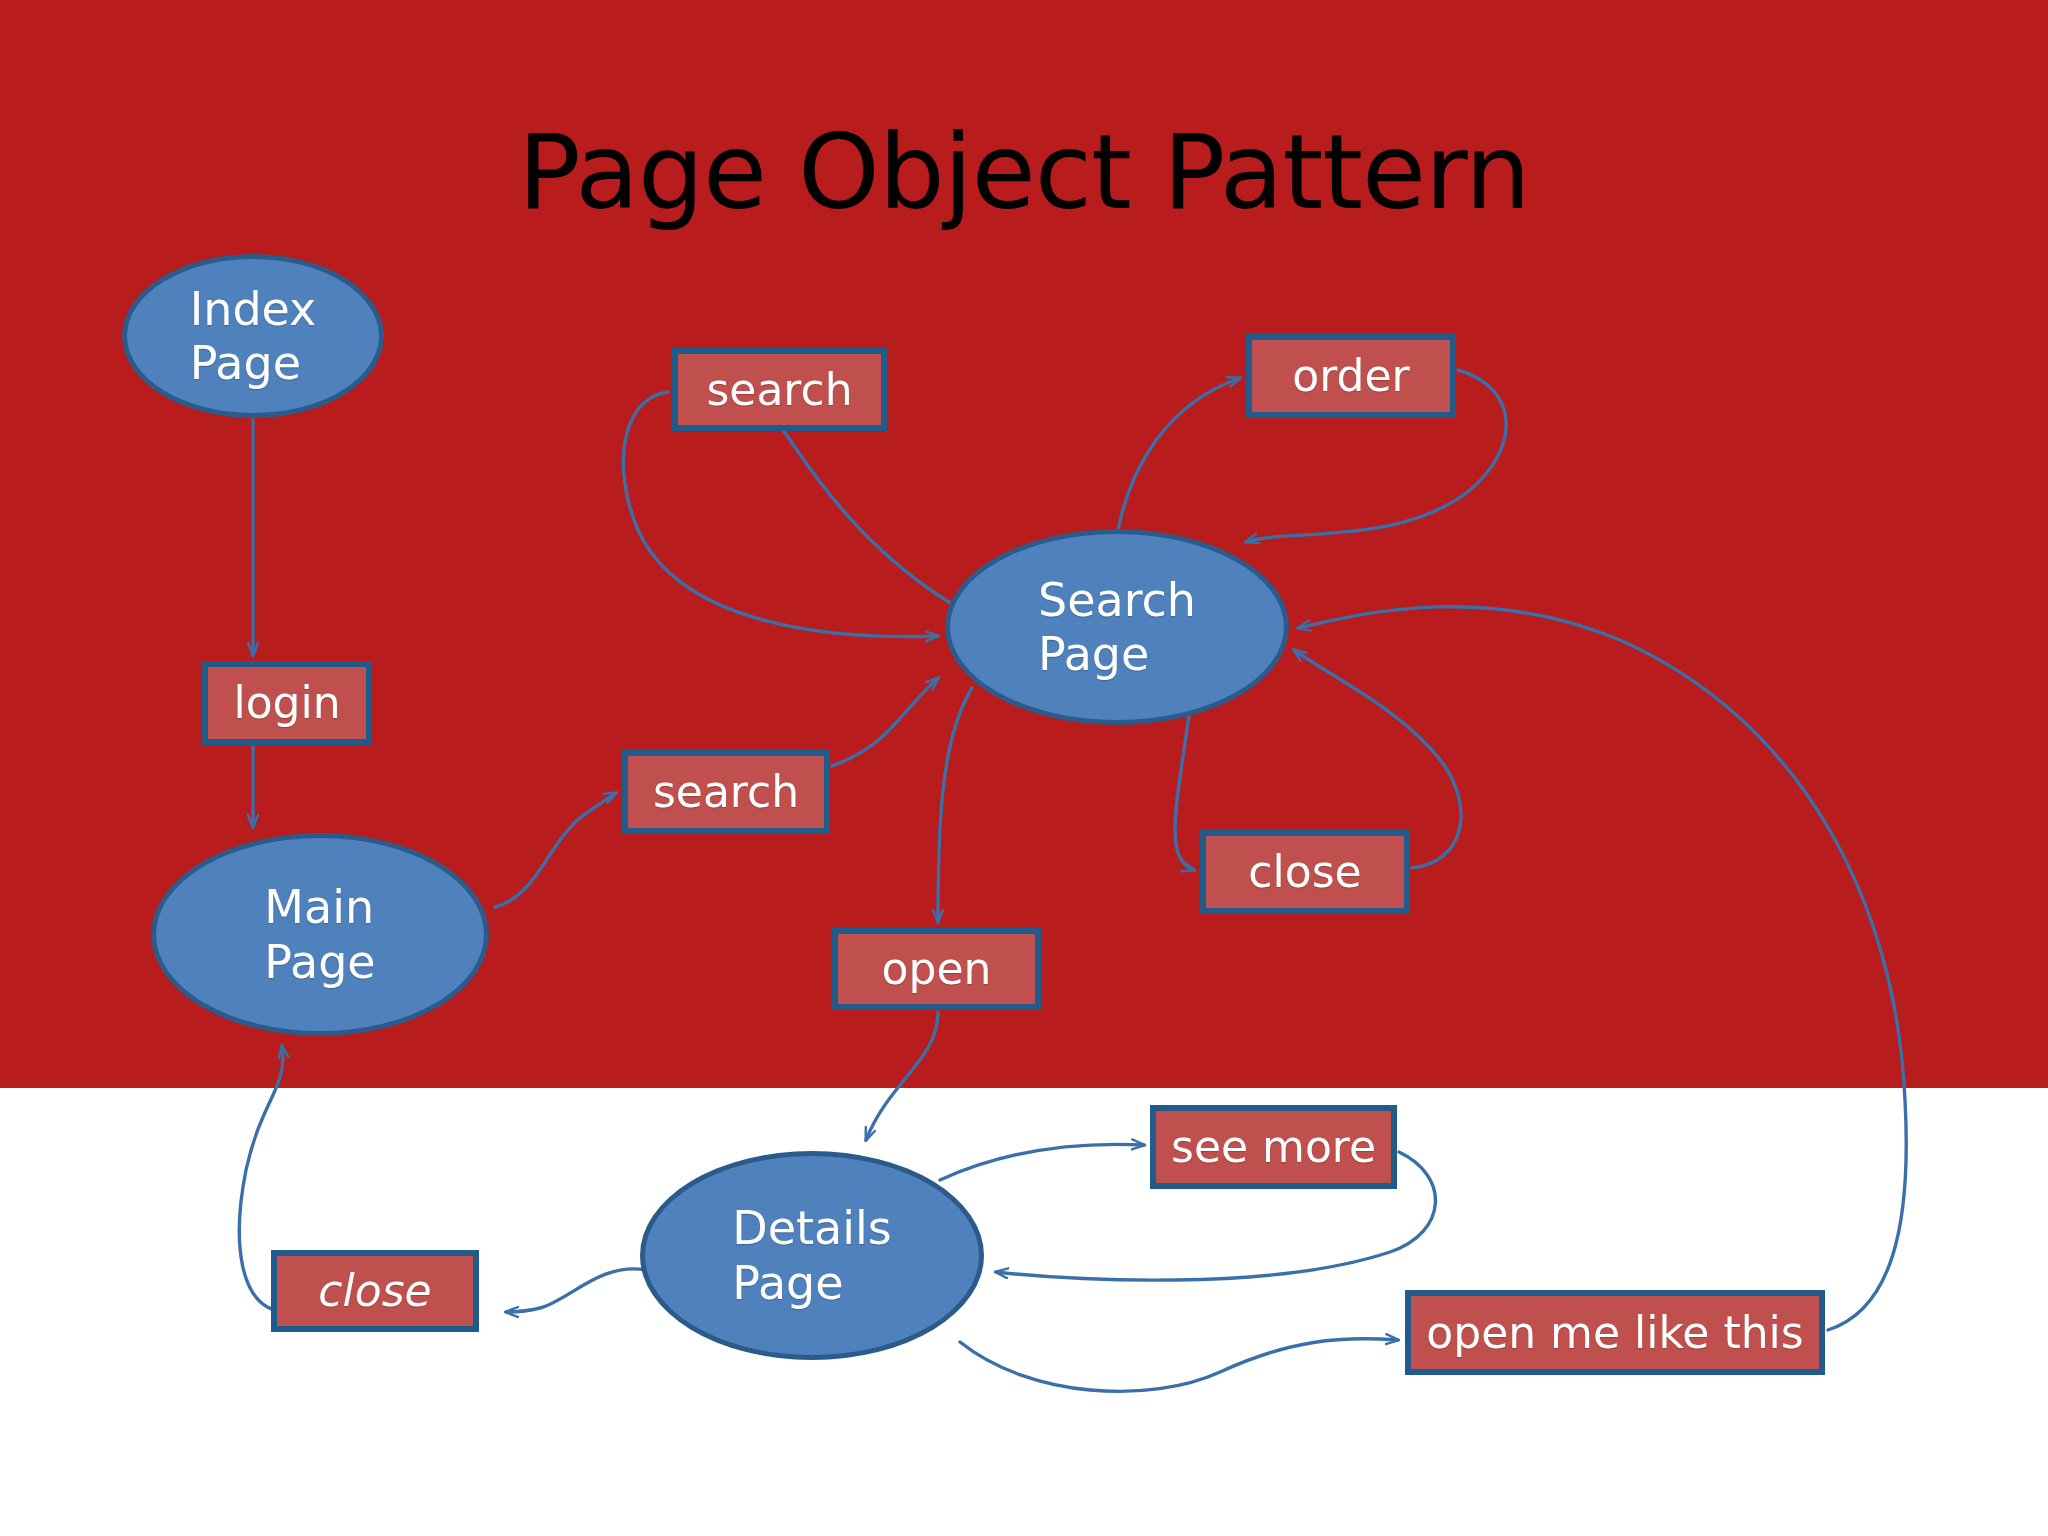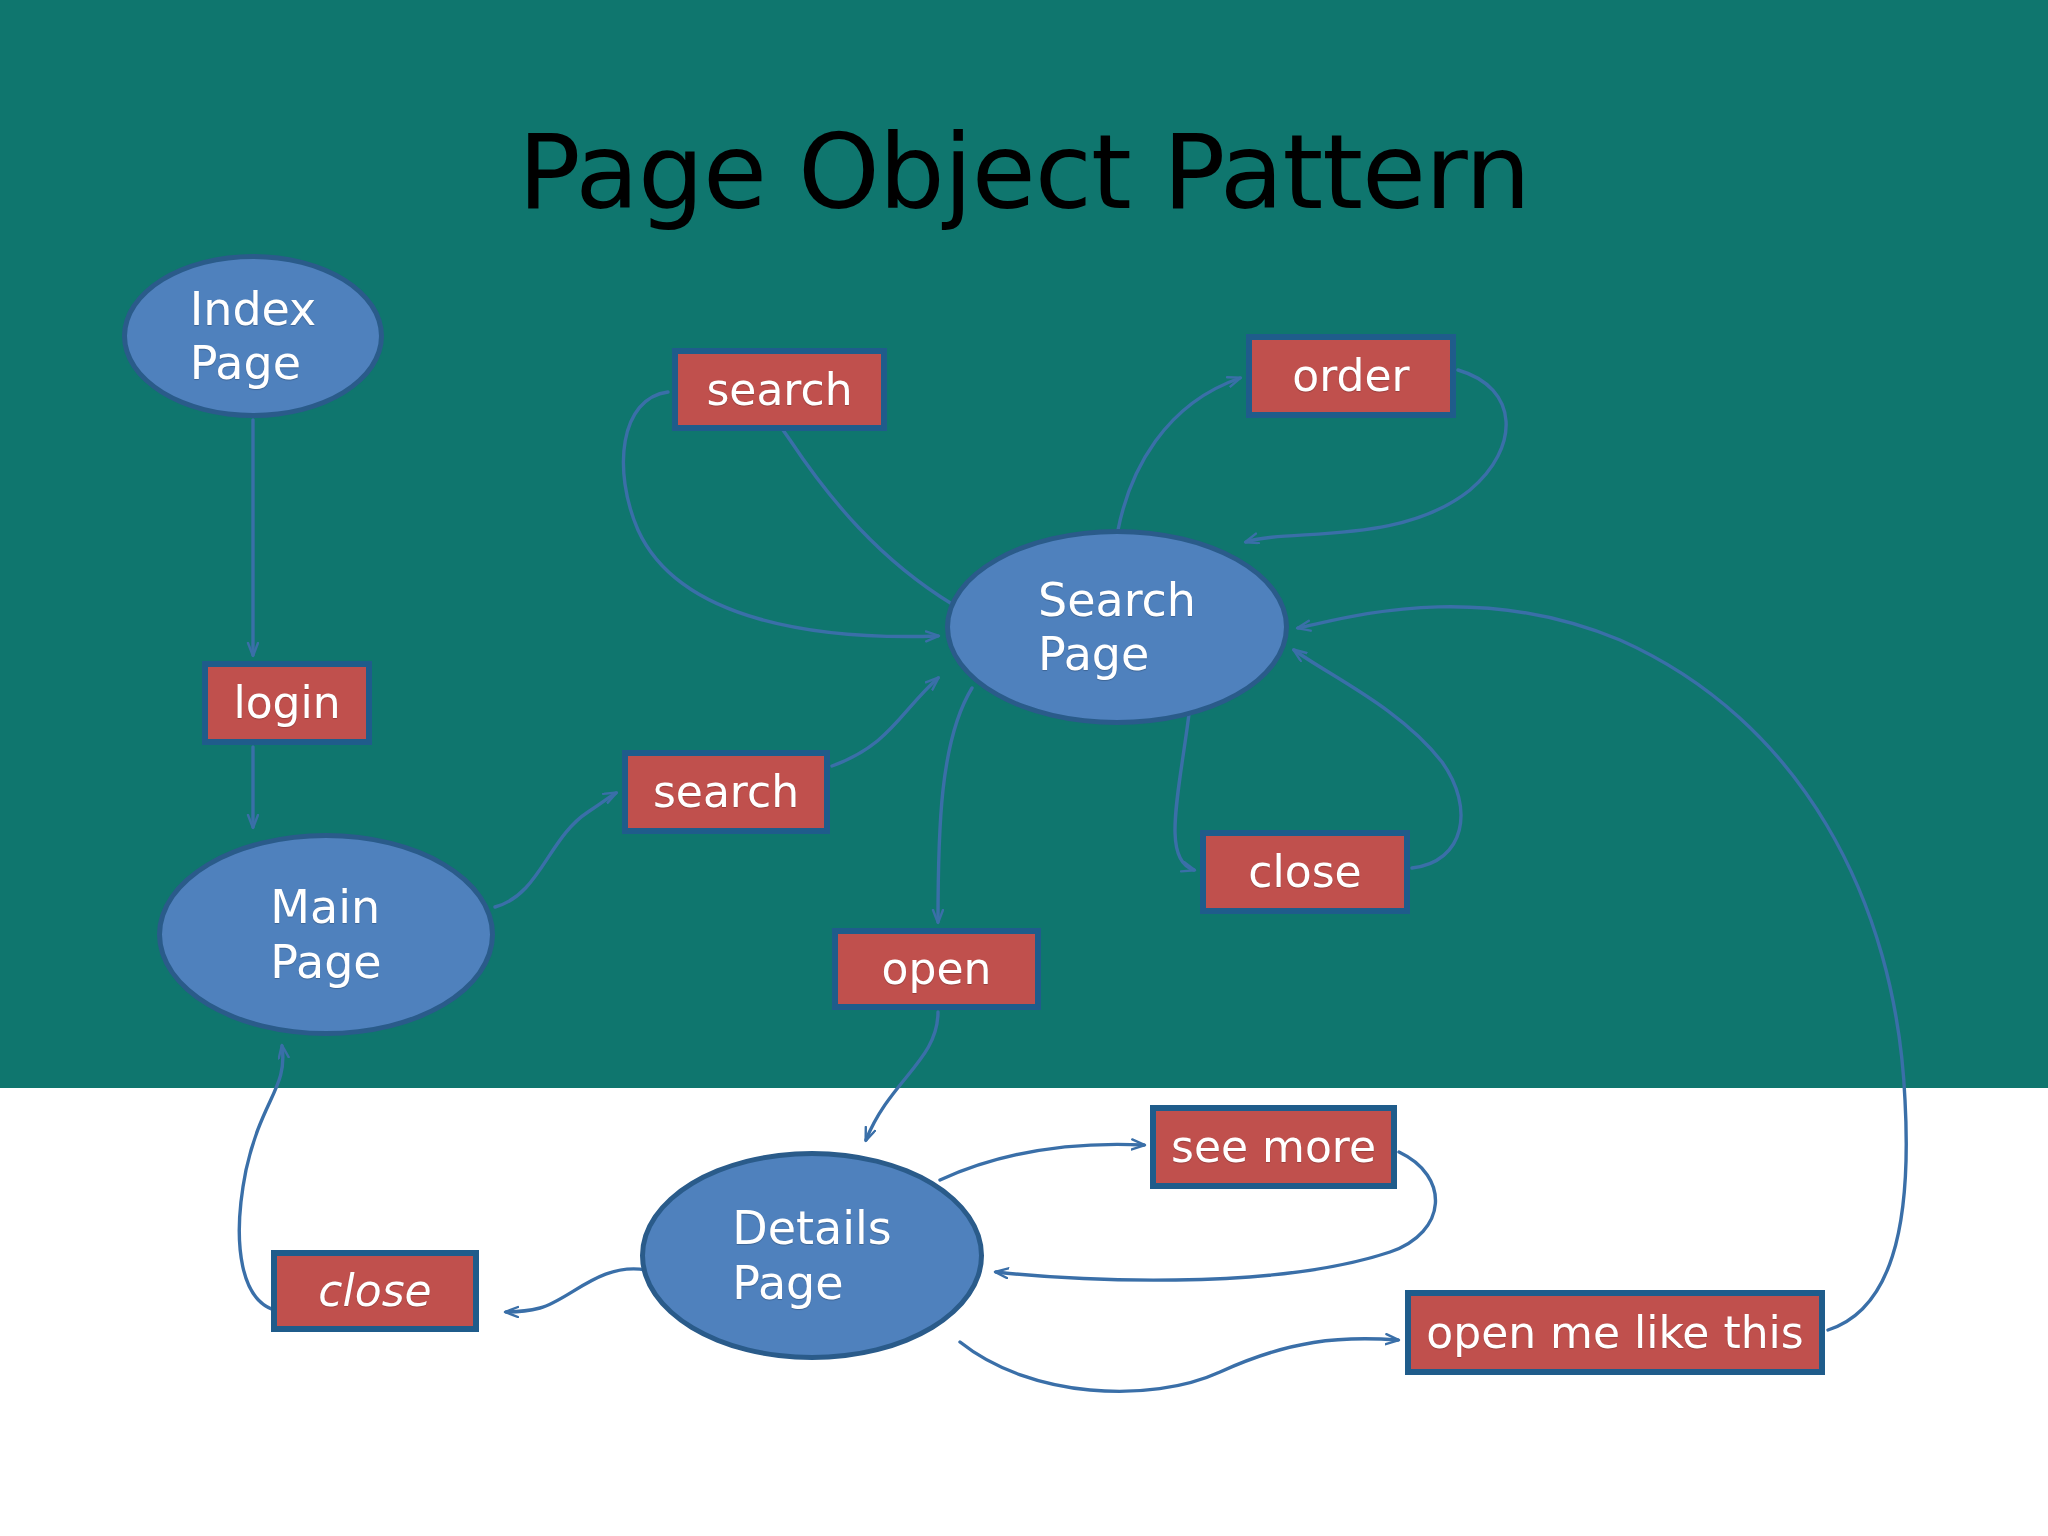--- a/index.html
+++ b/index.html
@@ -17,7 +17,7 @@
     position: relative;
     width: 2048px;
     height: 1088px;
-    background: #0f766e;
+    background: #b91c1c;
   }
   #title {
     position: absolute;

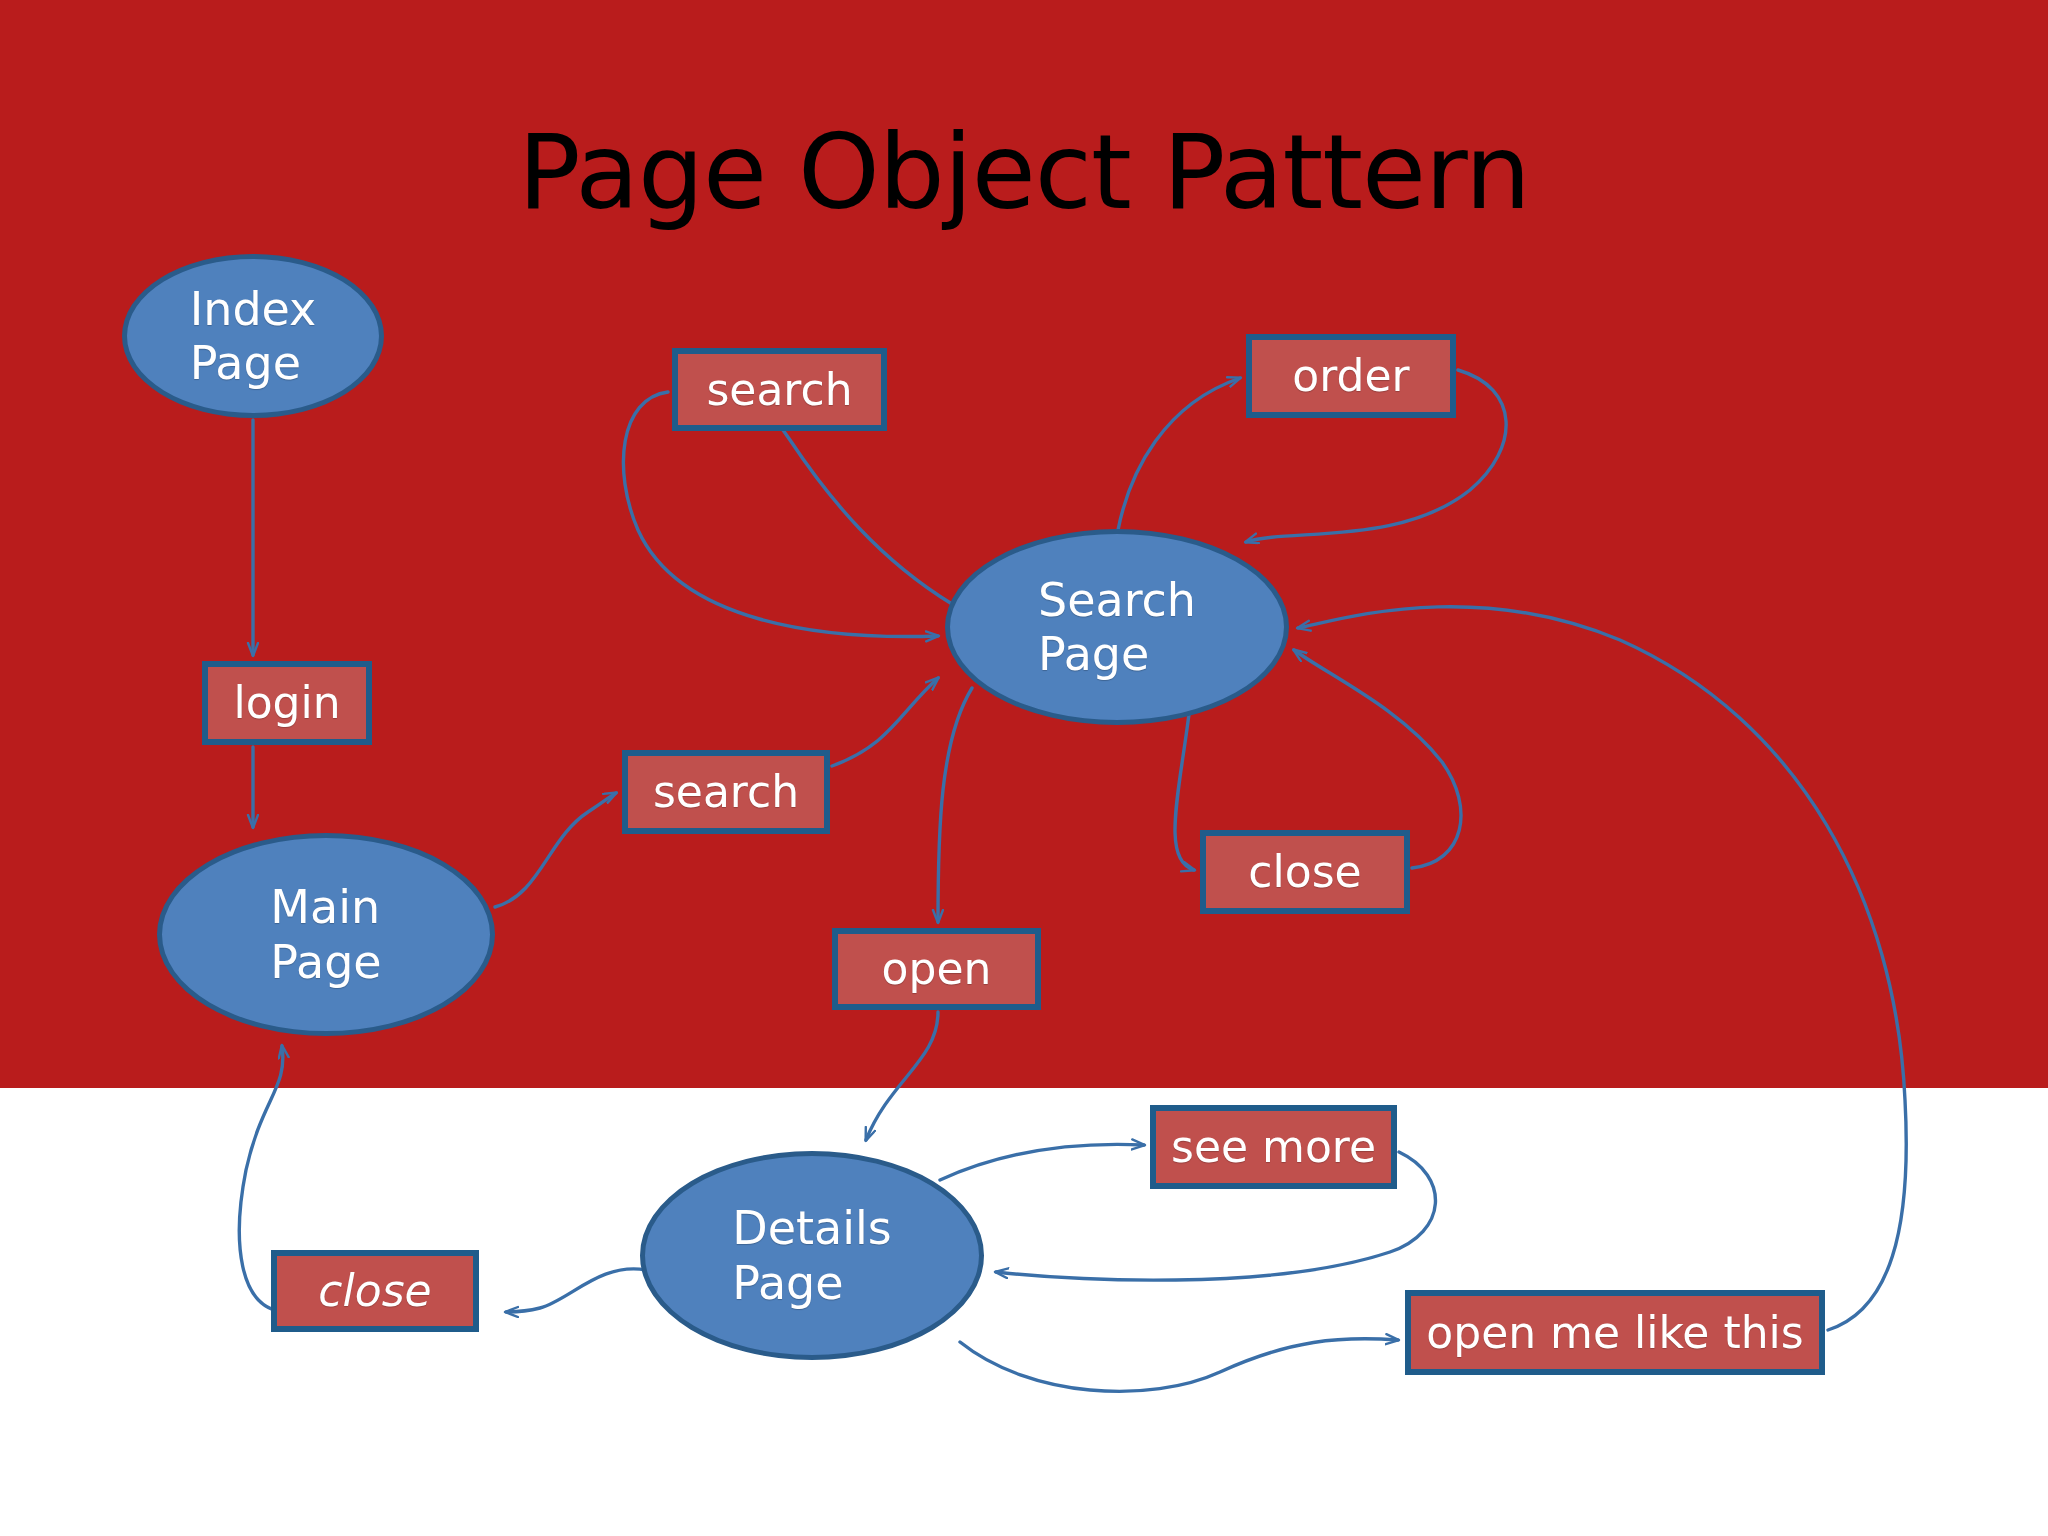--- a/index.html
+++ b/index.html
@@ -129,7 +129,7 @@
 Page</span>
   </div>
 
-  <div class="node ellipse" style="left:157px; top:833px; width:338px; height:203px;">
+  <div class="node ellipse" style="left:151px; top:833px; width:338px; height:203px;">
     <span class="lbl" style="white-space:pre-line;">Main
 Page</span>
   </div>

